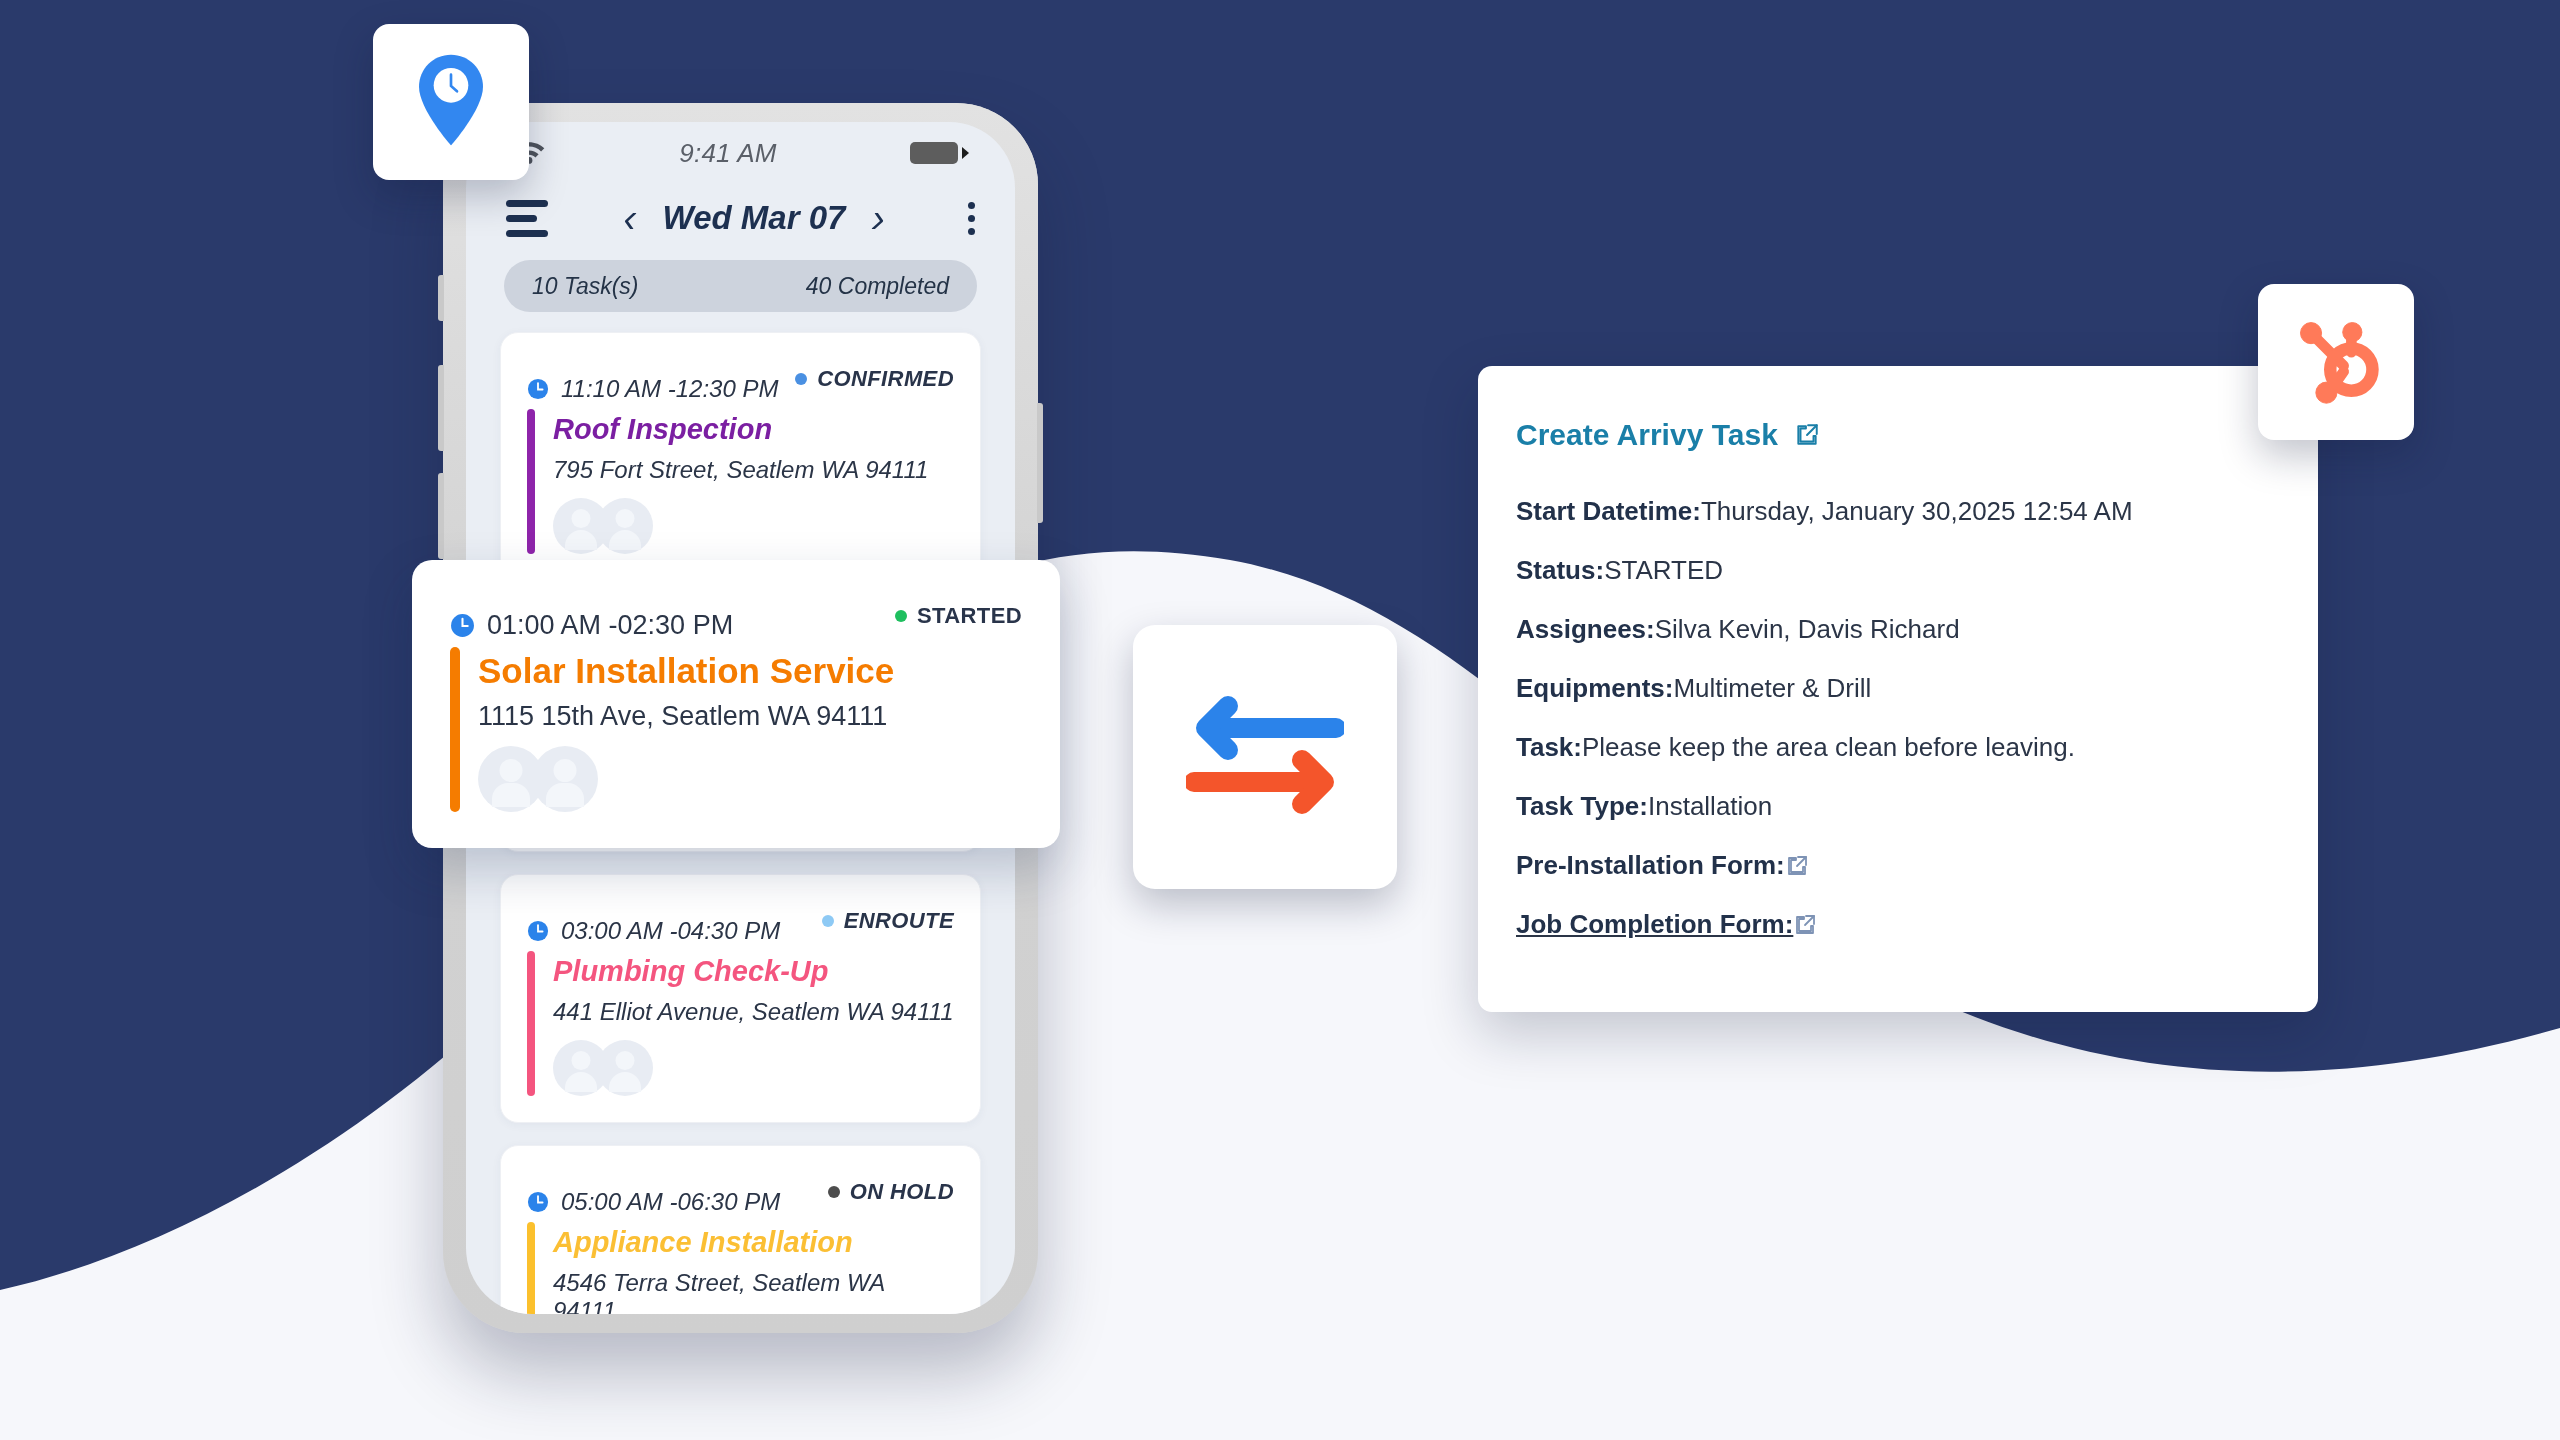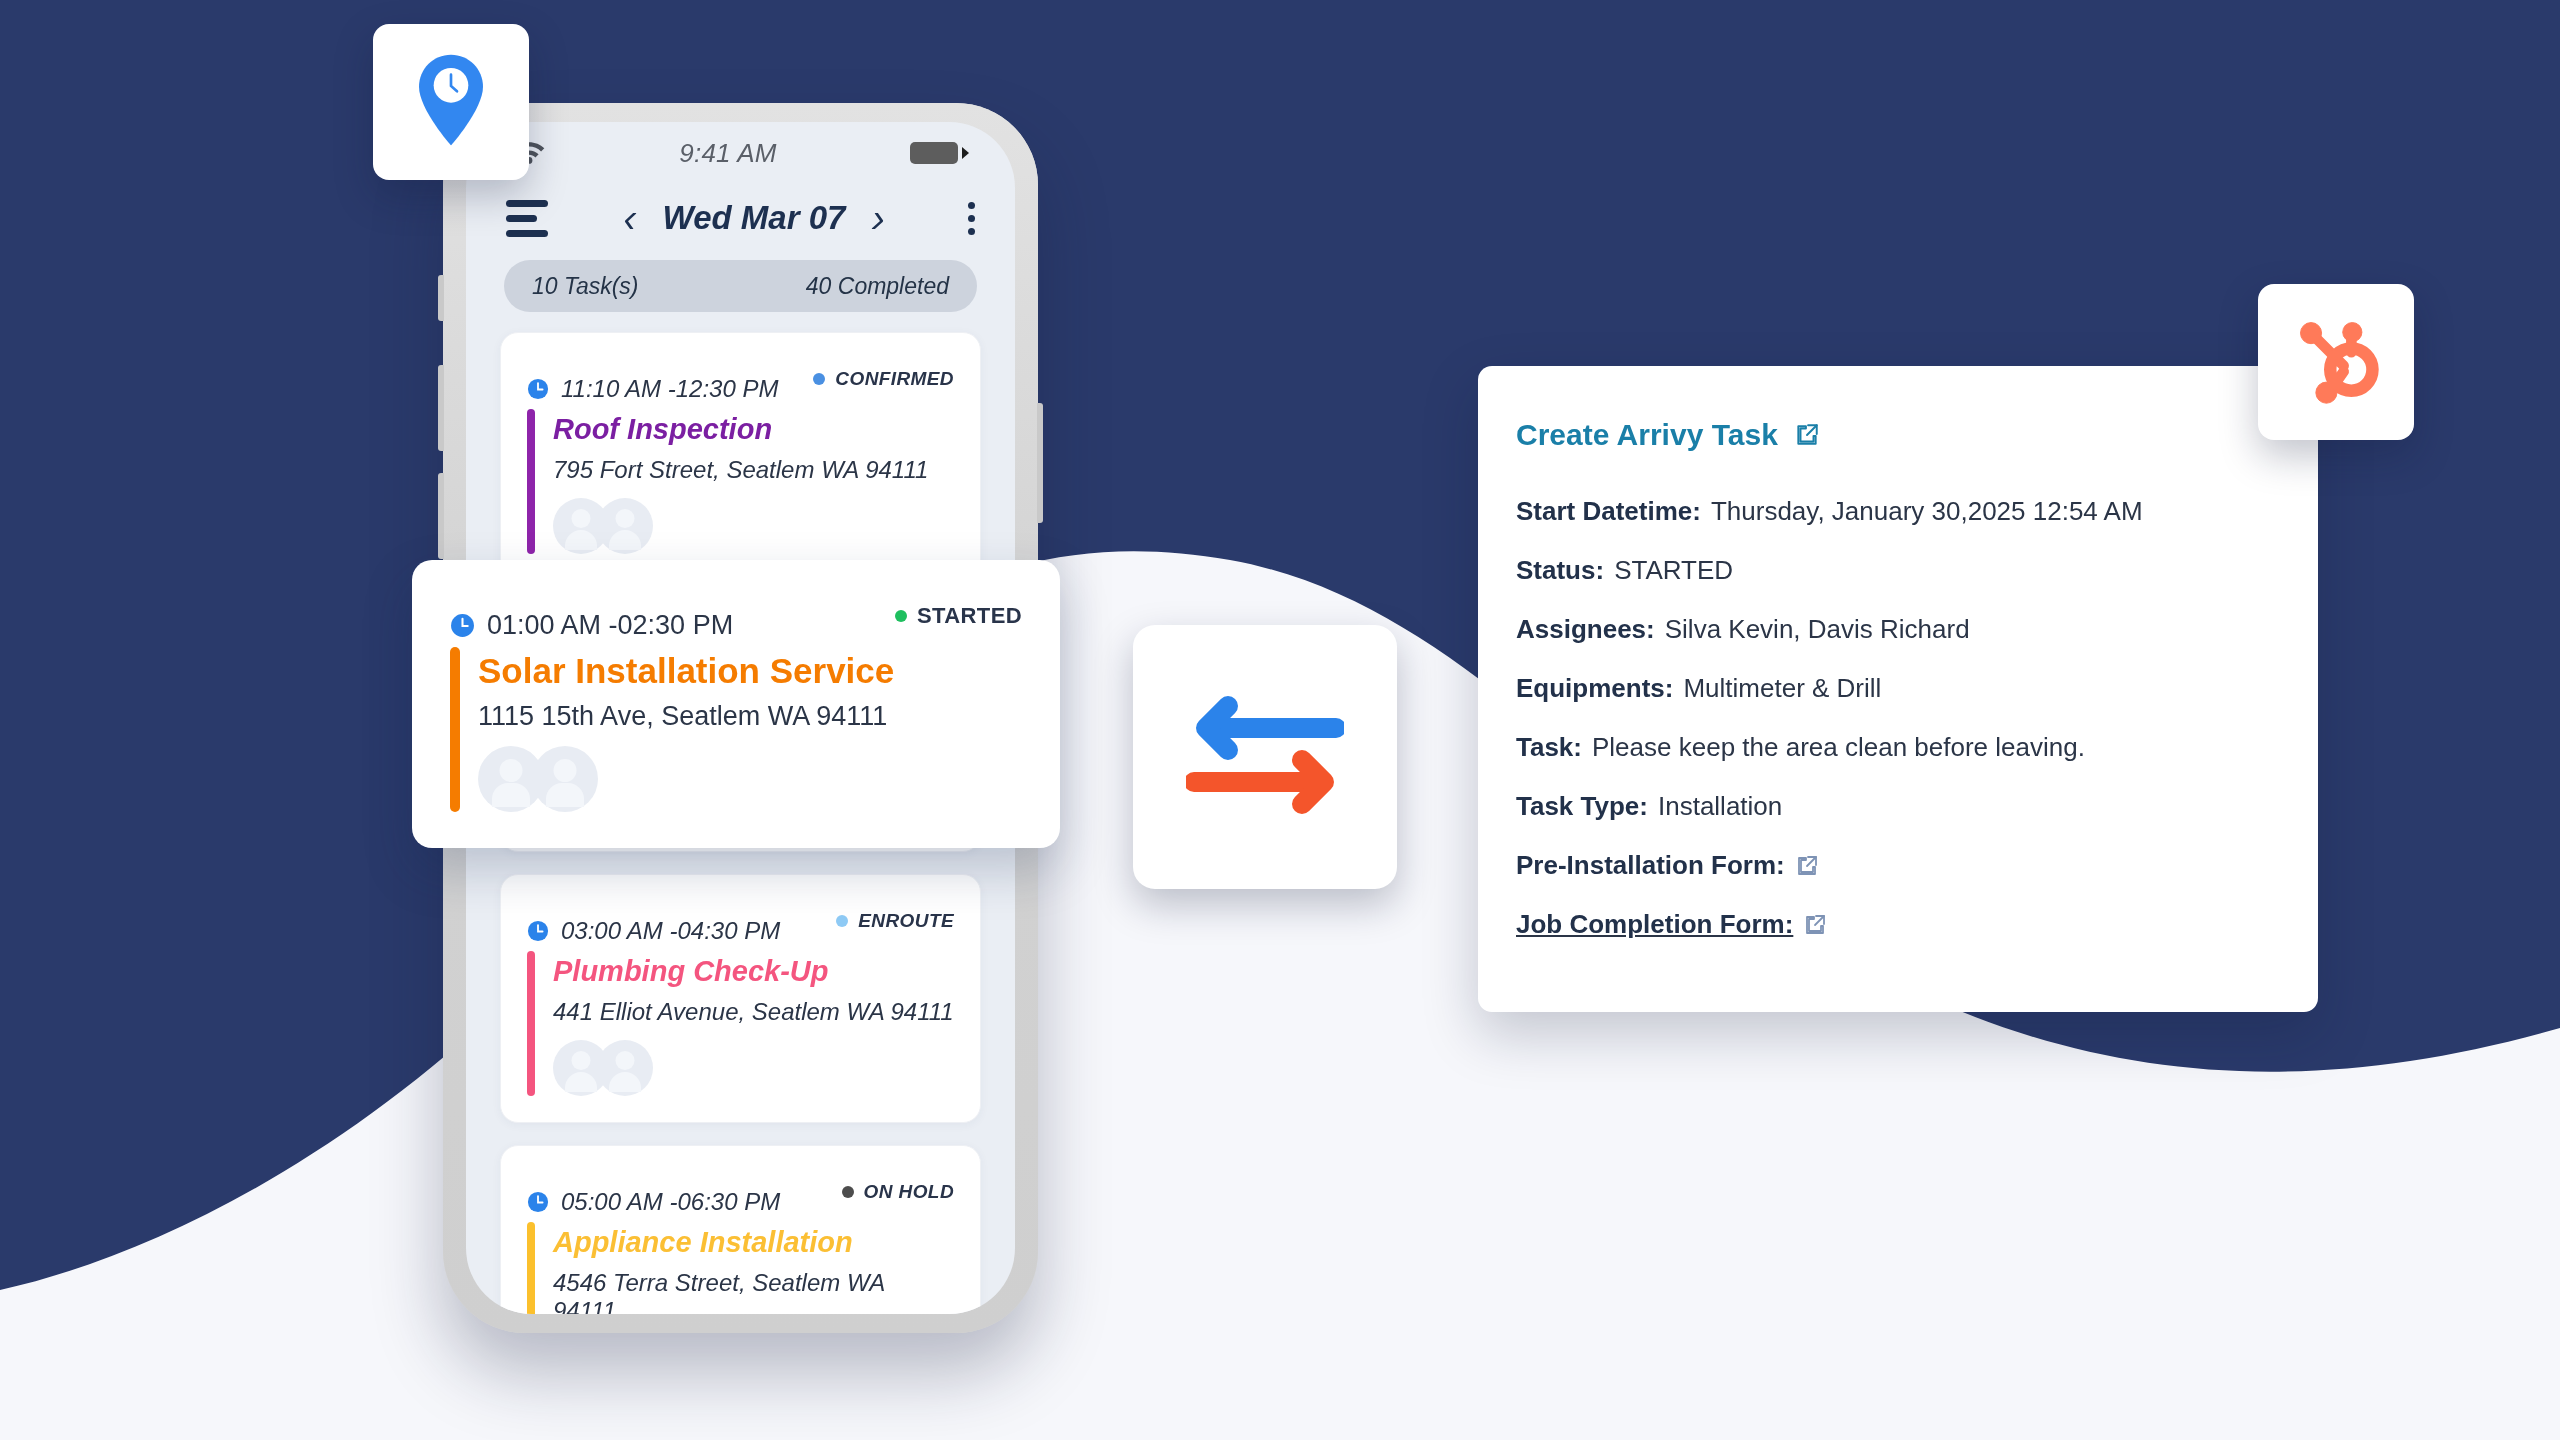--- a/index.html
+++ b/index.html
@@ -141,7 +141,7 @@
   }
   .tc-time { display:flex; align-items:center; gap:12px; font-size:24px; color:#2b3547;margin-top:20px; }
   .clock-ico { width:22px; height:22px; flex:0 0 auto; }
-  .tc-status { display:flex; align-items:center; gap:10px; font-size:19px; font-weight:700; color:#29344a; letter-spacing:.4px;}
+  .tc-status { display:flex; align-items:center; gap:10px; font-size:22px; font-weight:700; color:#29344a; letter-spacing:.4px;}
   .dot { width:12px; height:12px; border-radius:50%; display:block; }
 
   .tc-body { display:flex; gap:18px; }

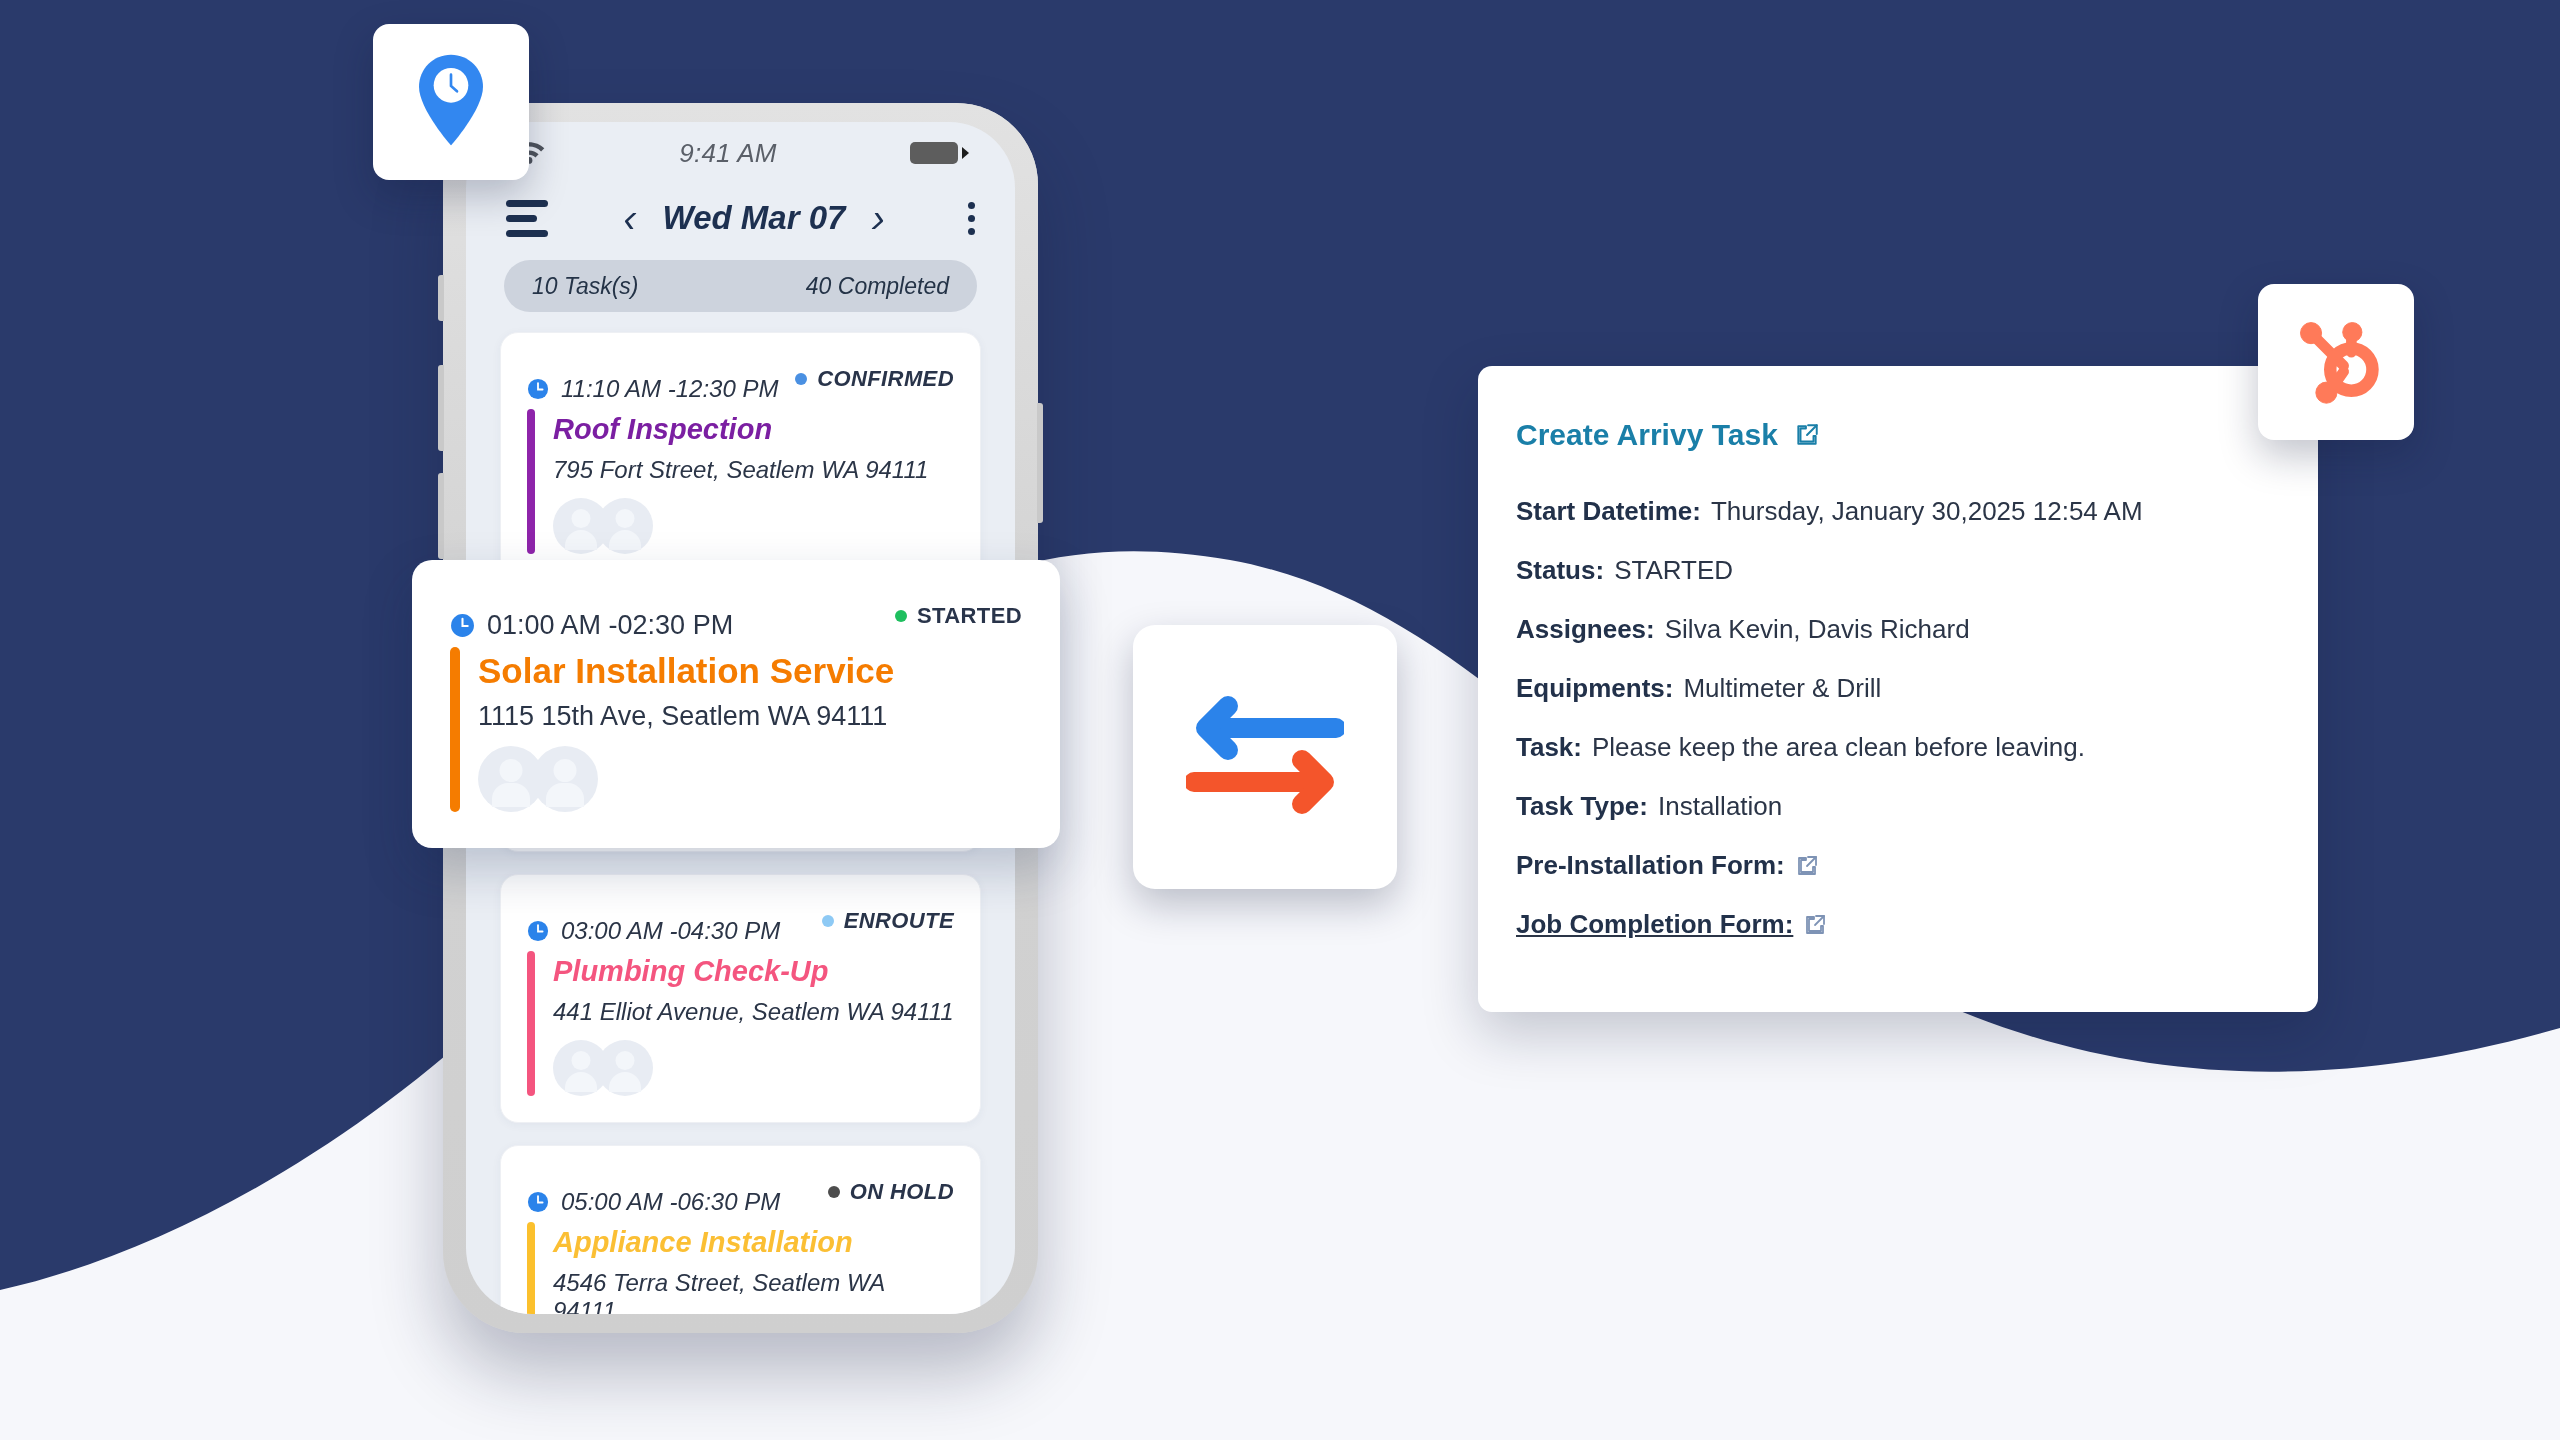--- a/index.html
+++ b/index.html
@@ -223,7 +223,7 @@
     font-size: 26px;
     color: #2b3547;
     margin-bottom: 28px;
-    display:flex; align-items:center; gap:10px;
+    display:flex; align-items:center; 
     flex-wrap: wrap;
   }
   .dp-row:last-child { margin-bottom: 8px; text-decoration: underline; }

